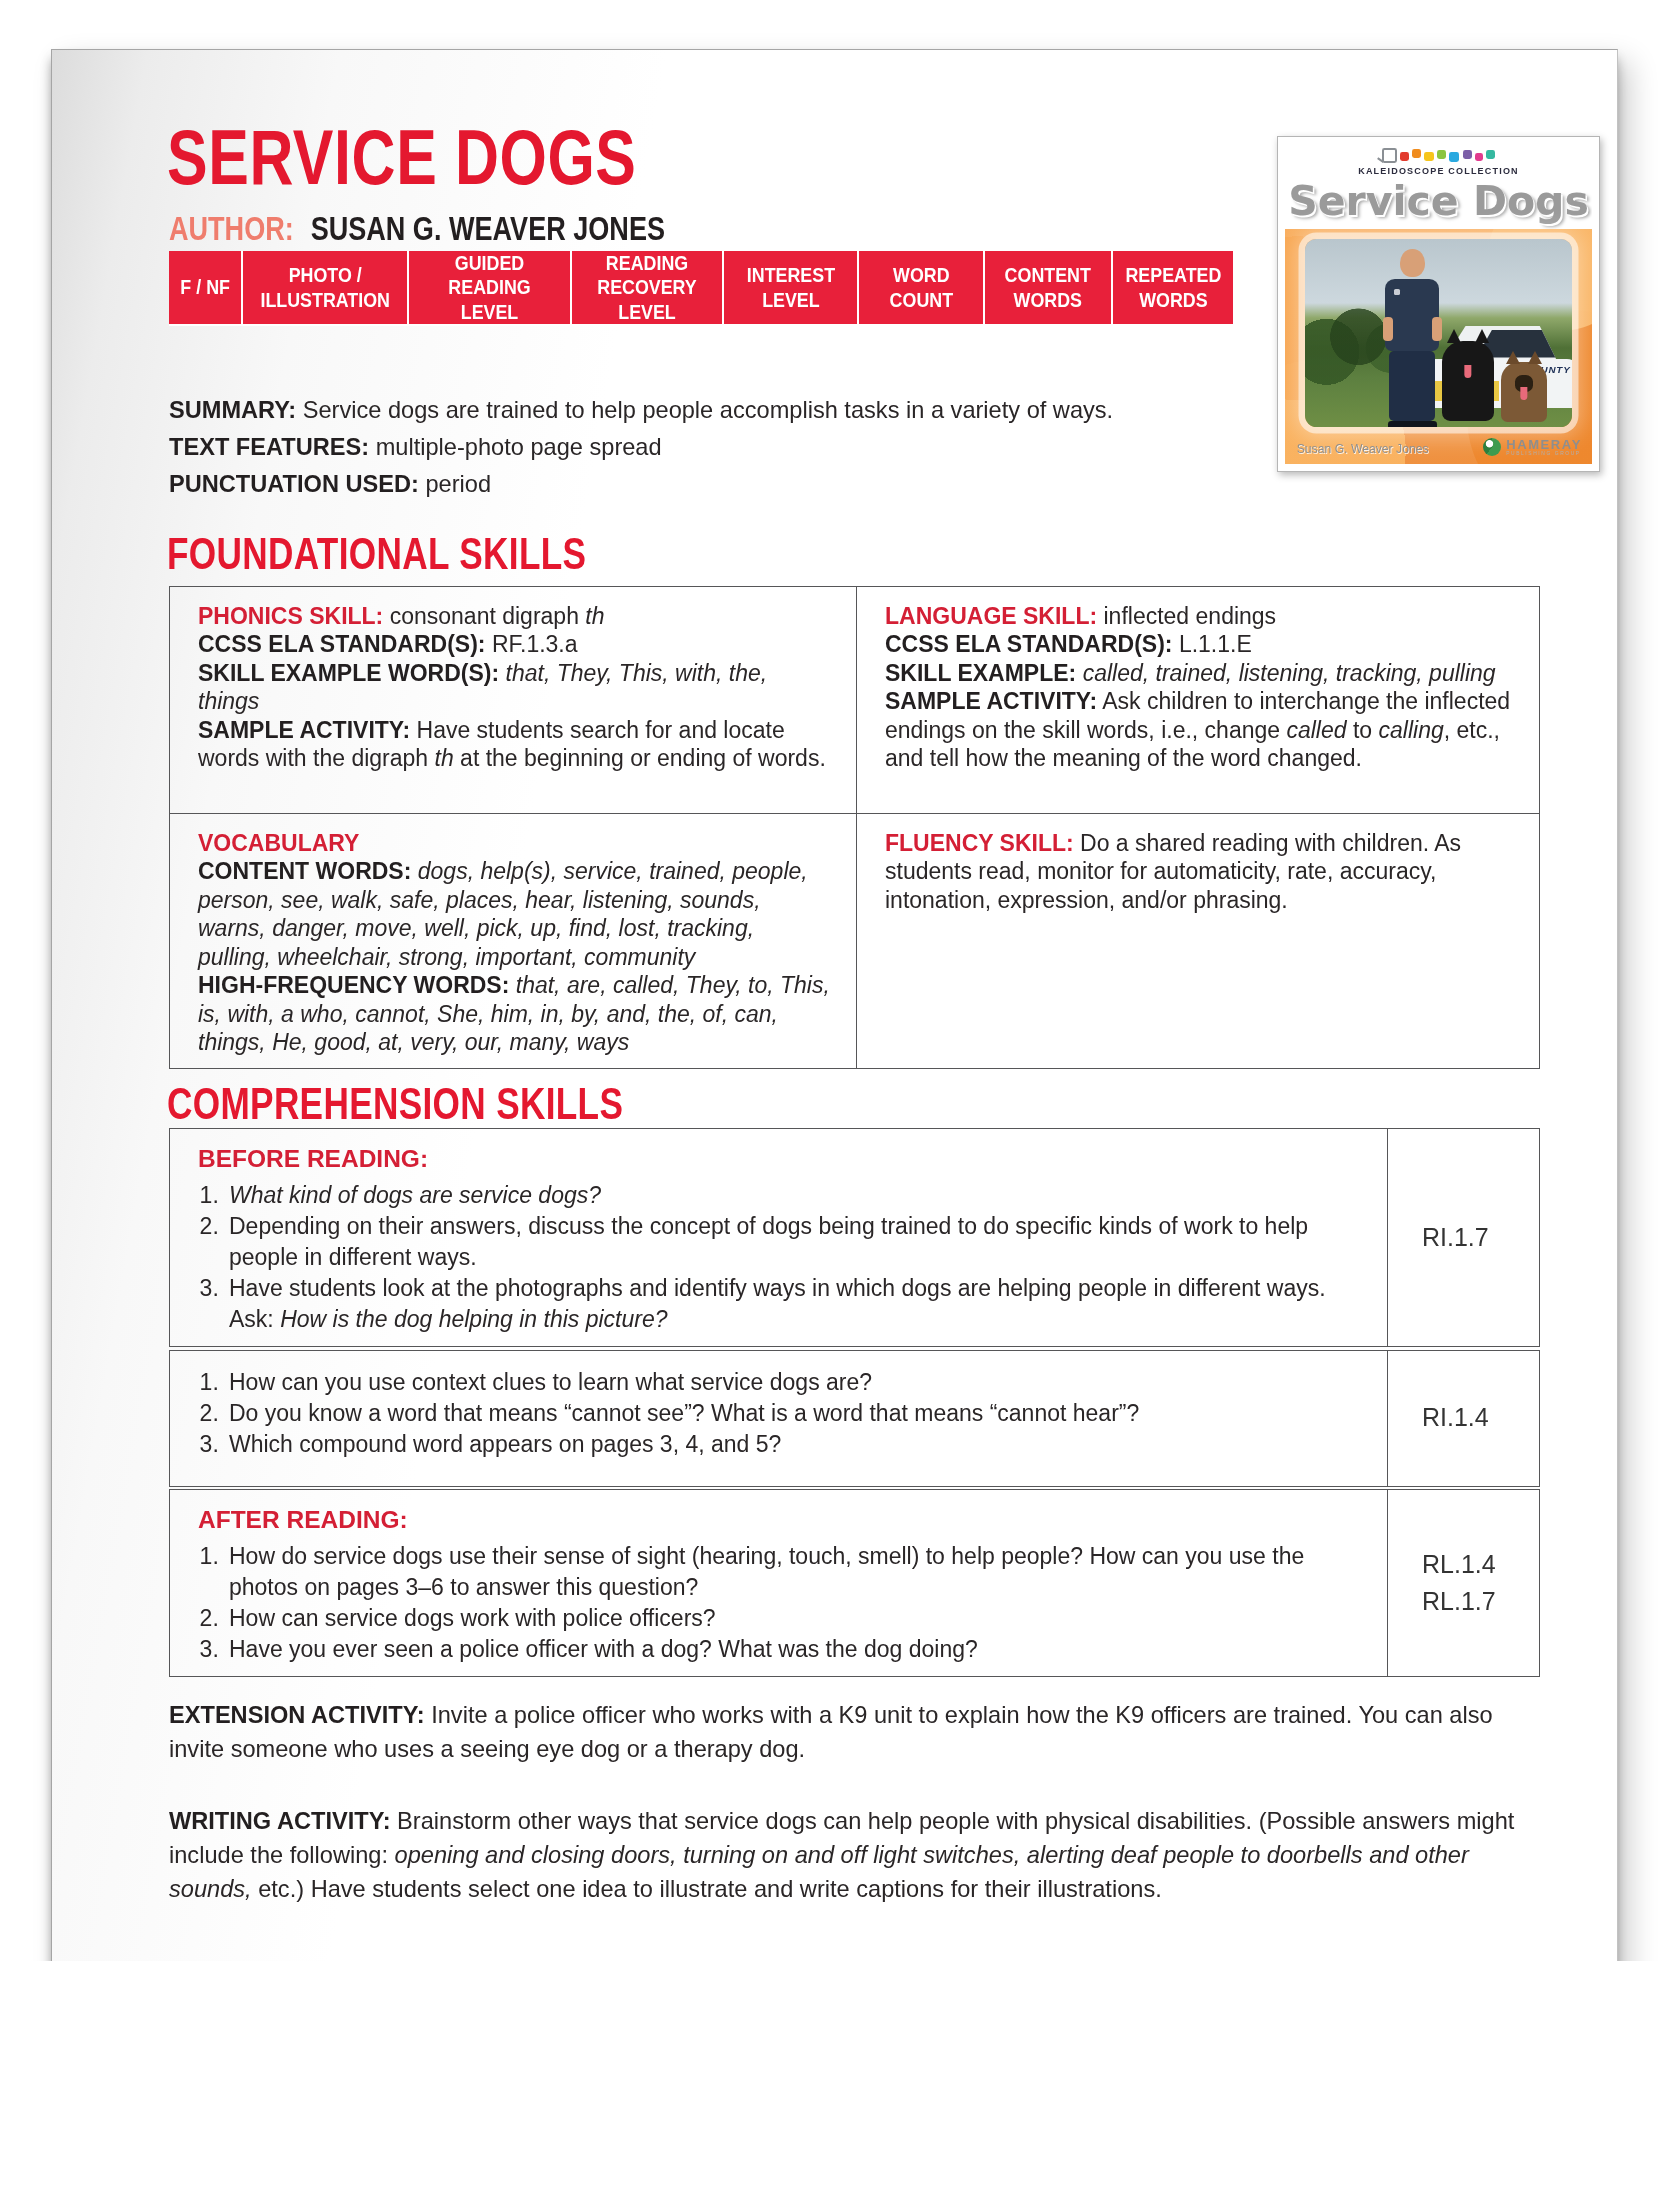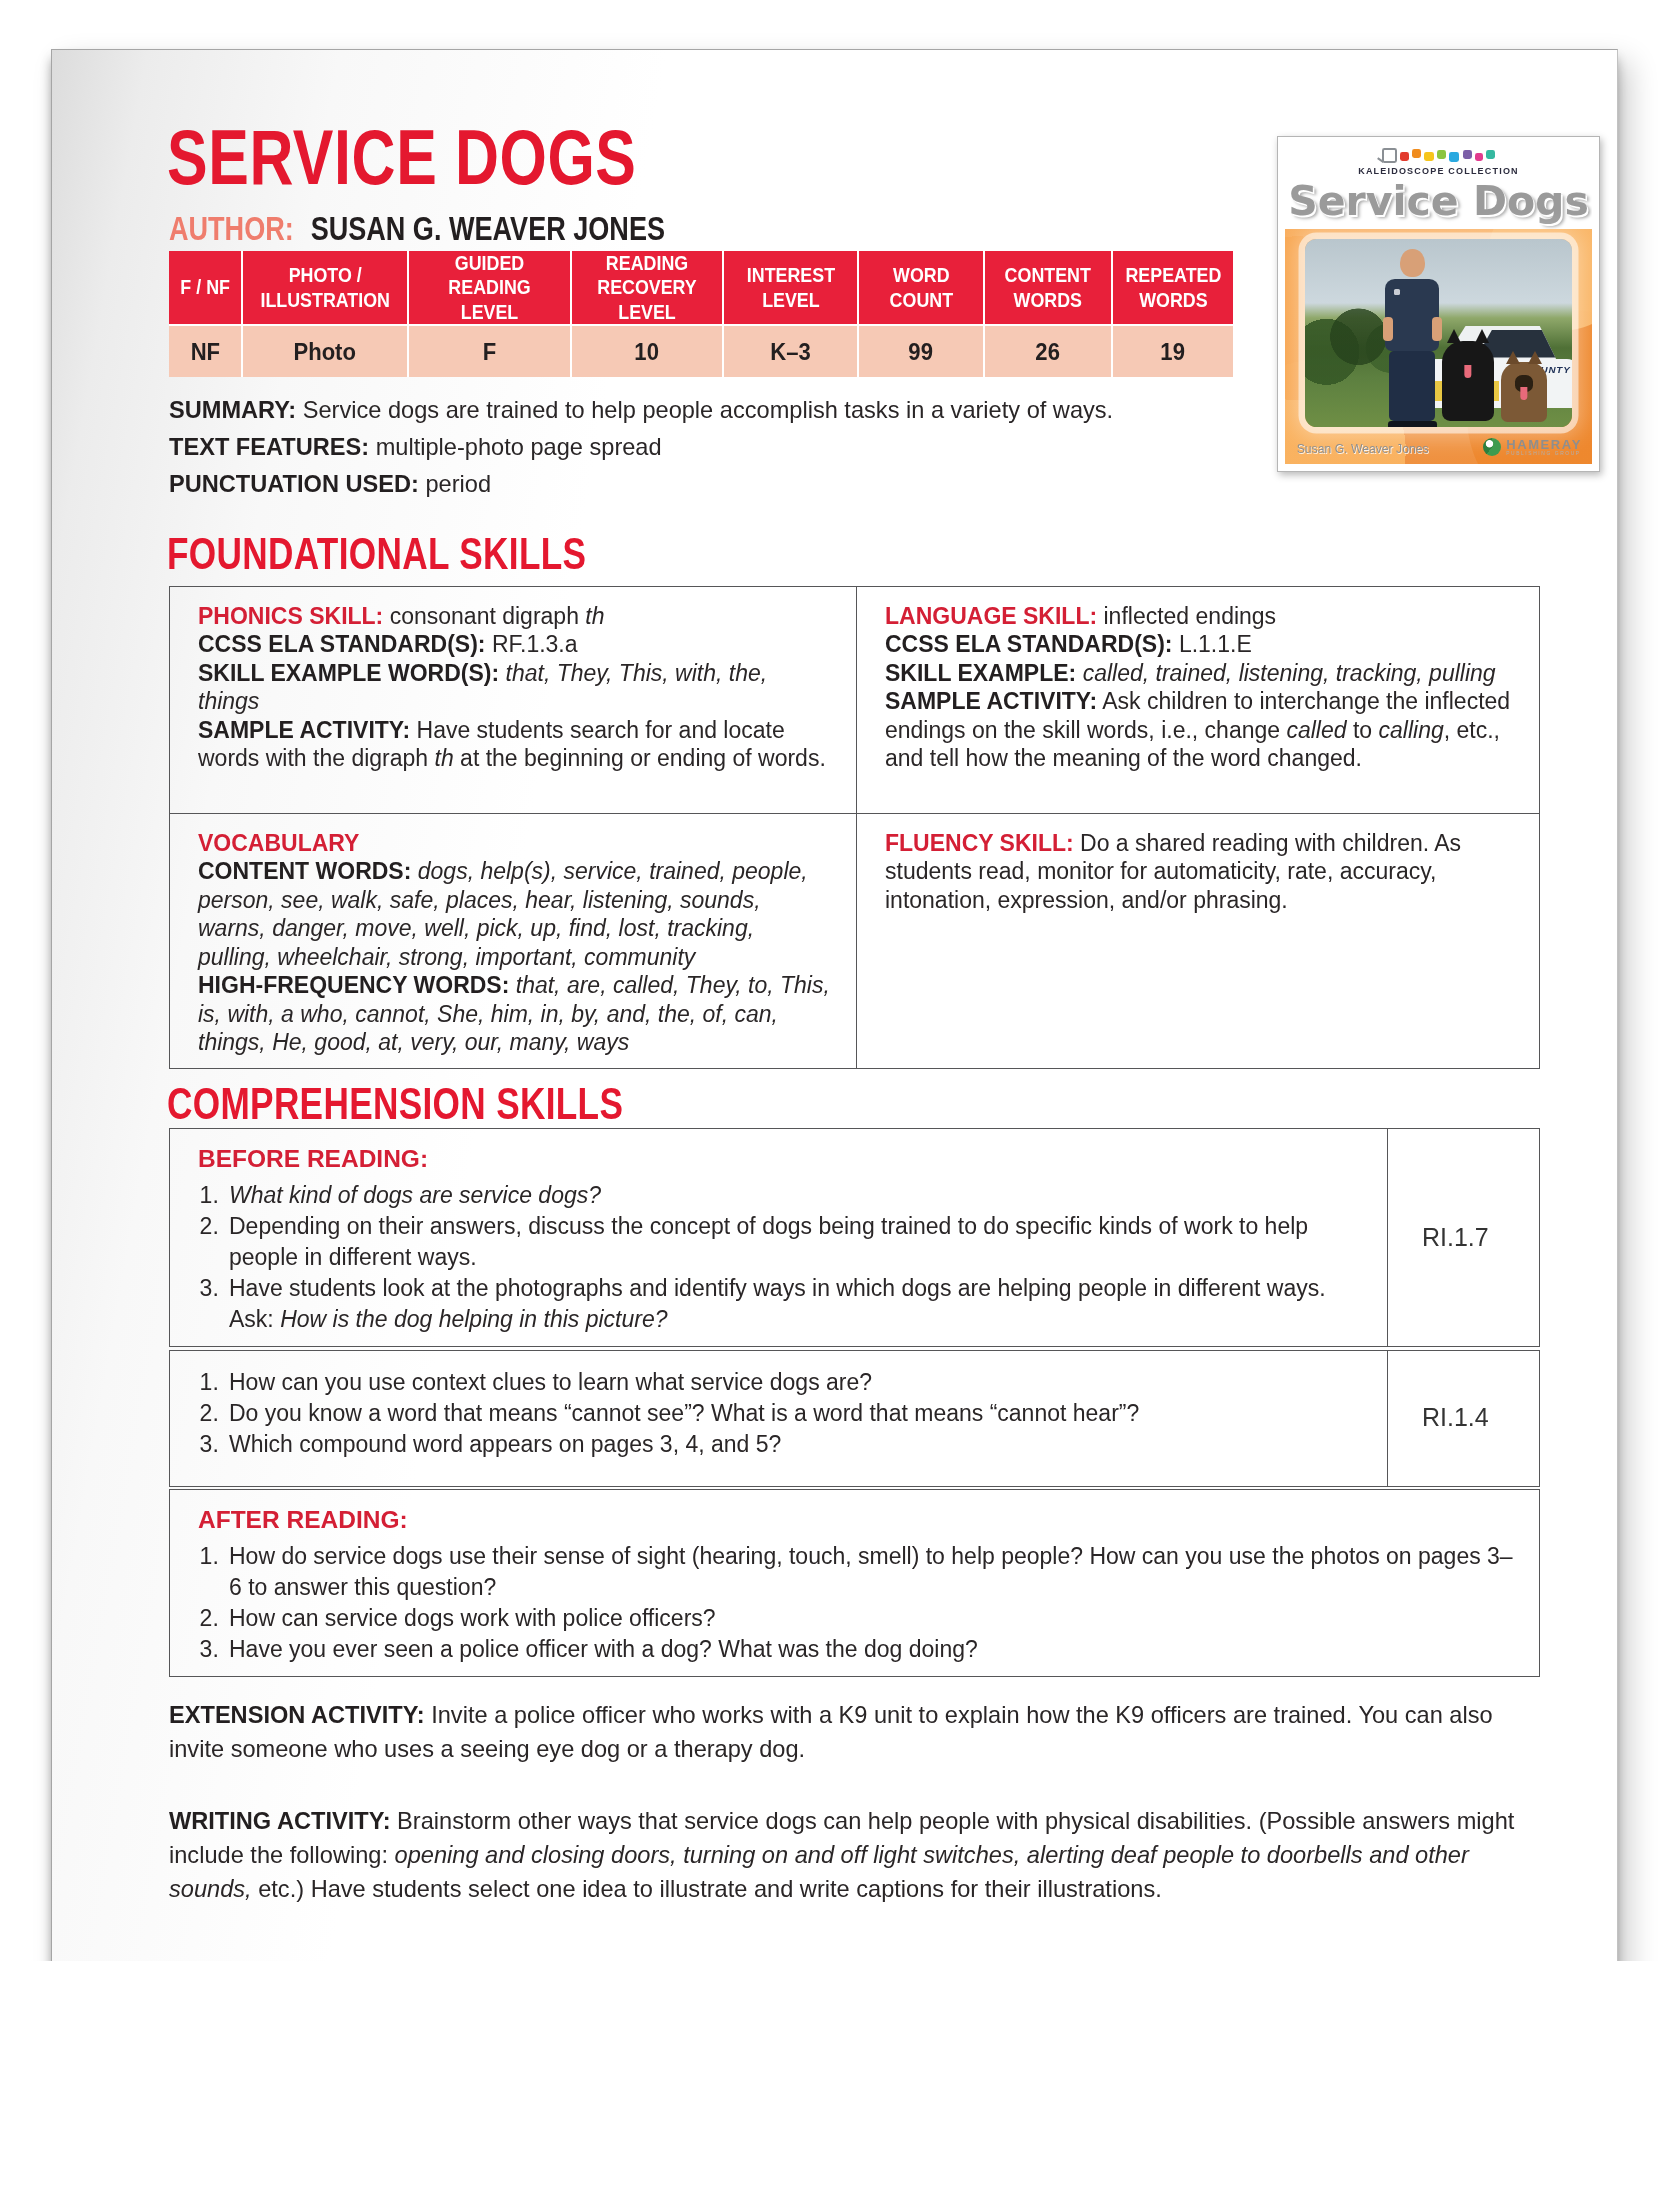--- a/index.html
+++ b/index.html
@@ -188,32 +188,6 @@
 WORDS</span>
           </div>
       </div>
-      <div class="itr data">
-        <div class="itc c0">
-            <span class="cond">NF</span>
-          </div>
-        <div class="itc c1">
-            <span class="cond">Photo</span>
-          </div>
-        <div class="itc c2">
-            <span class="cond">F</span>
-          </div>
-        <div class="itc c3">
-            <span class="cond">10</span>
-          </div>
-        <div class="itc c4">
-            <span class="cond">K–3</span>
-          </div>
-        <div class="itc c5">
-            <span class="cond">99</span>
-          </div>
-        <div class="itc c6">
-            <span class="cond">26</span>
-          </div>
-        <div class="itc c7">
-            <span class="cond">19</span>
-          </div>
-      </div>
     </div>
 
     <div class="abs cover">

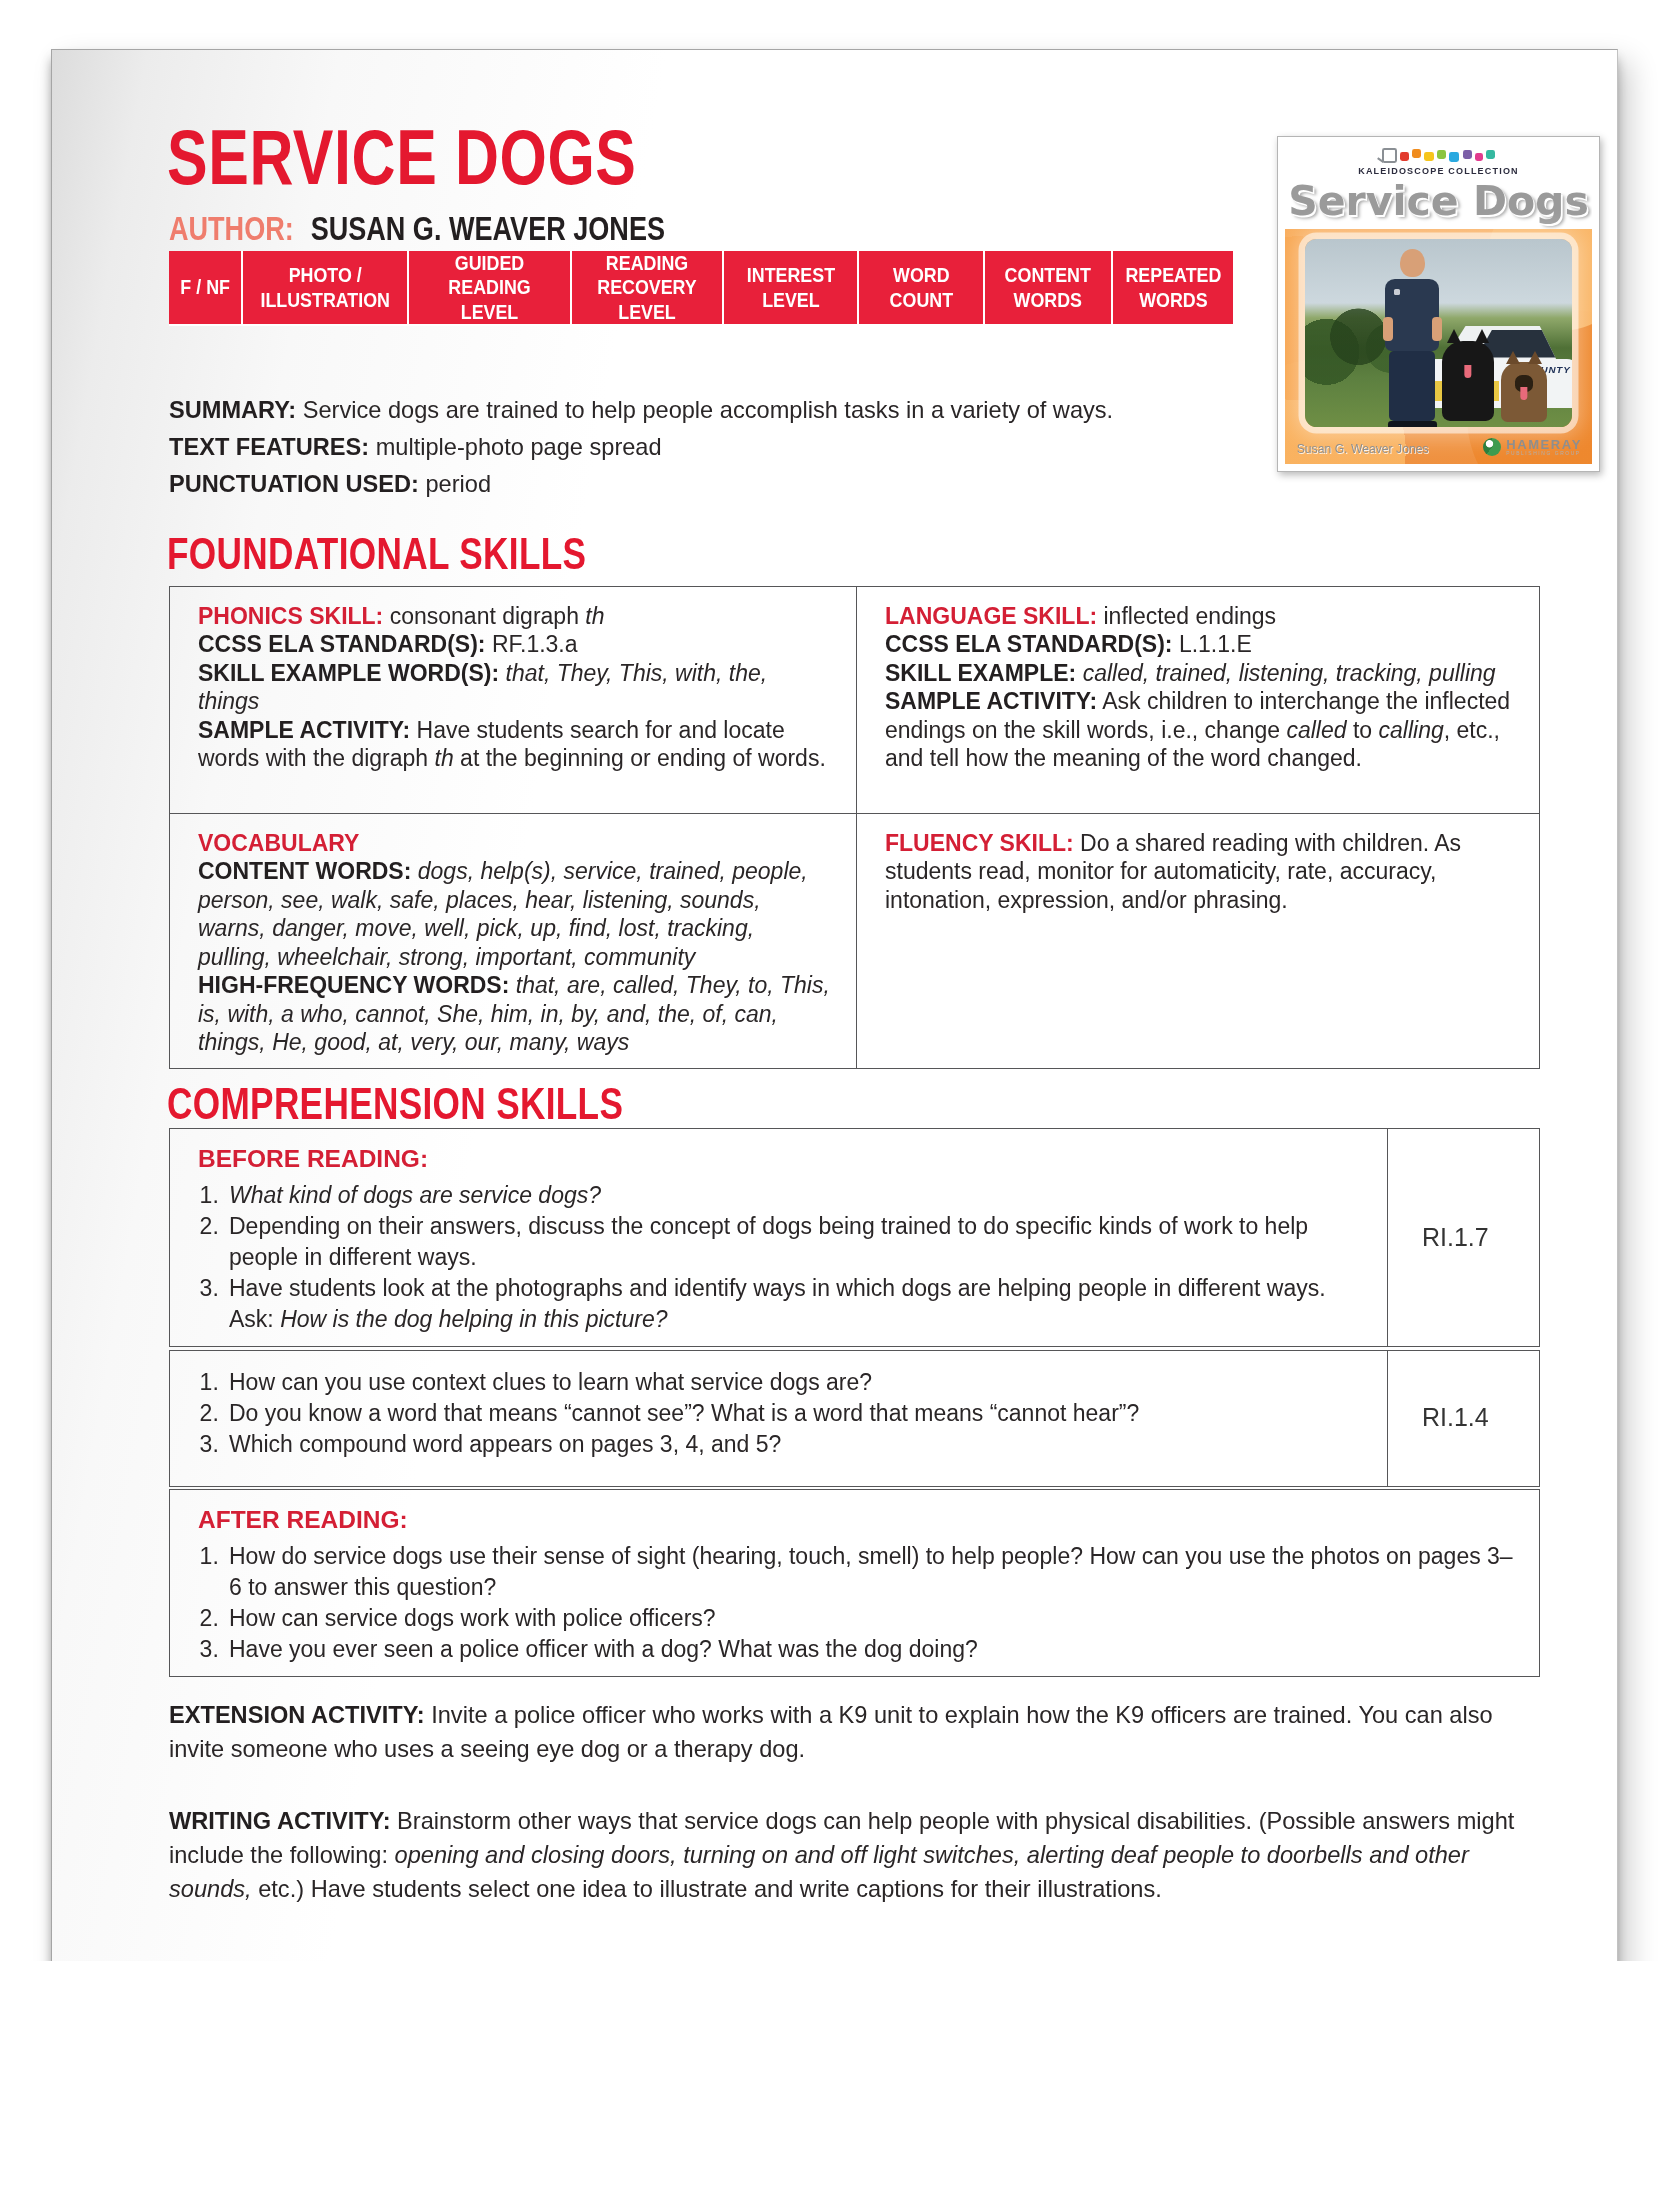--- a/index.html
+++ b/index.html
@@ -313,6 +313,8 @@
             <li><span>Have you ever seen a police officer with a dog? What was the dog doing?</span></li>
           </ol>
         </div>
+        <div class="comp-std">RL.1.4
+RL.1.7</div>
       </div>
     </div>
 

